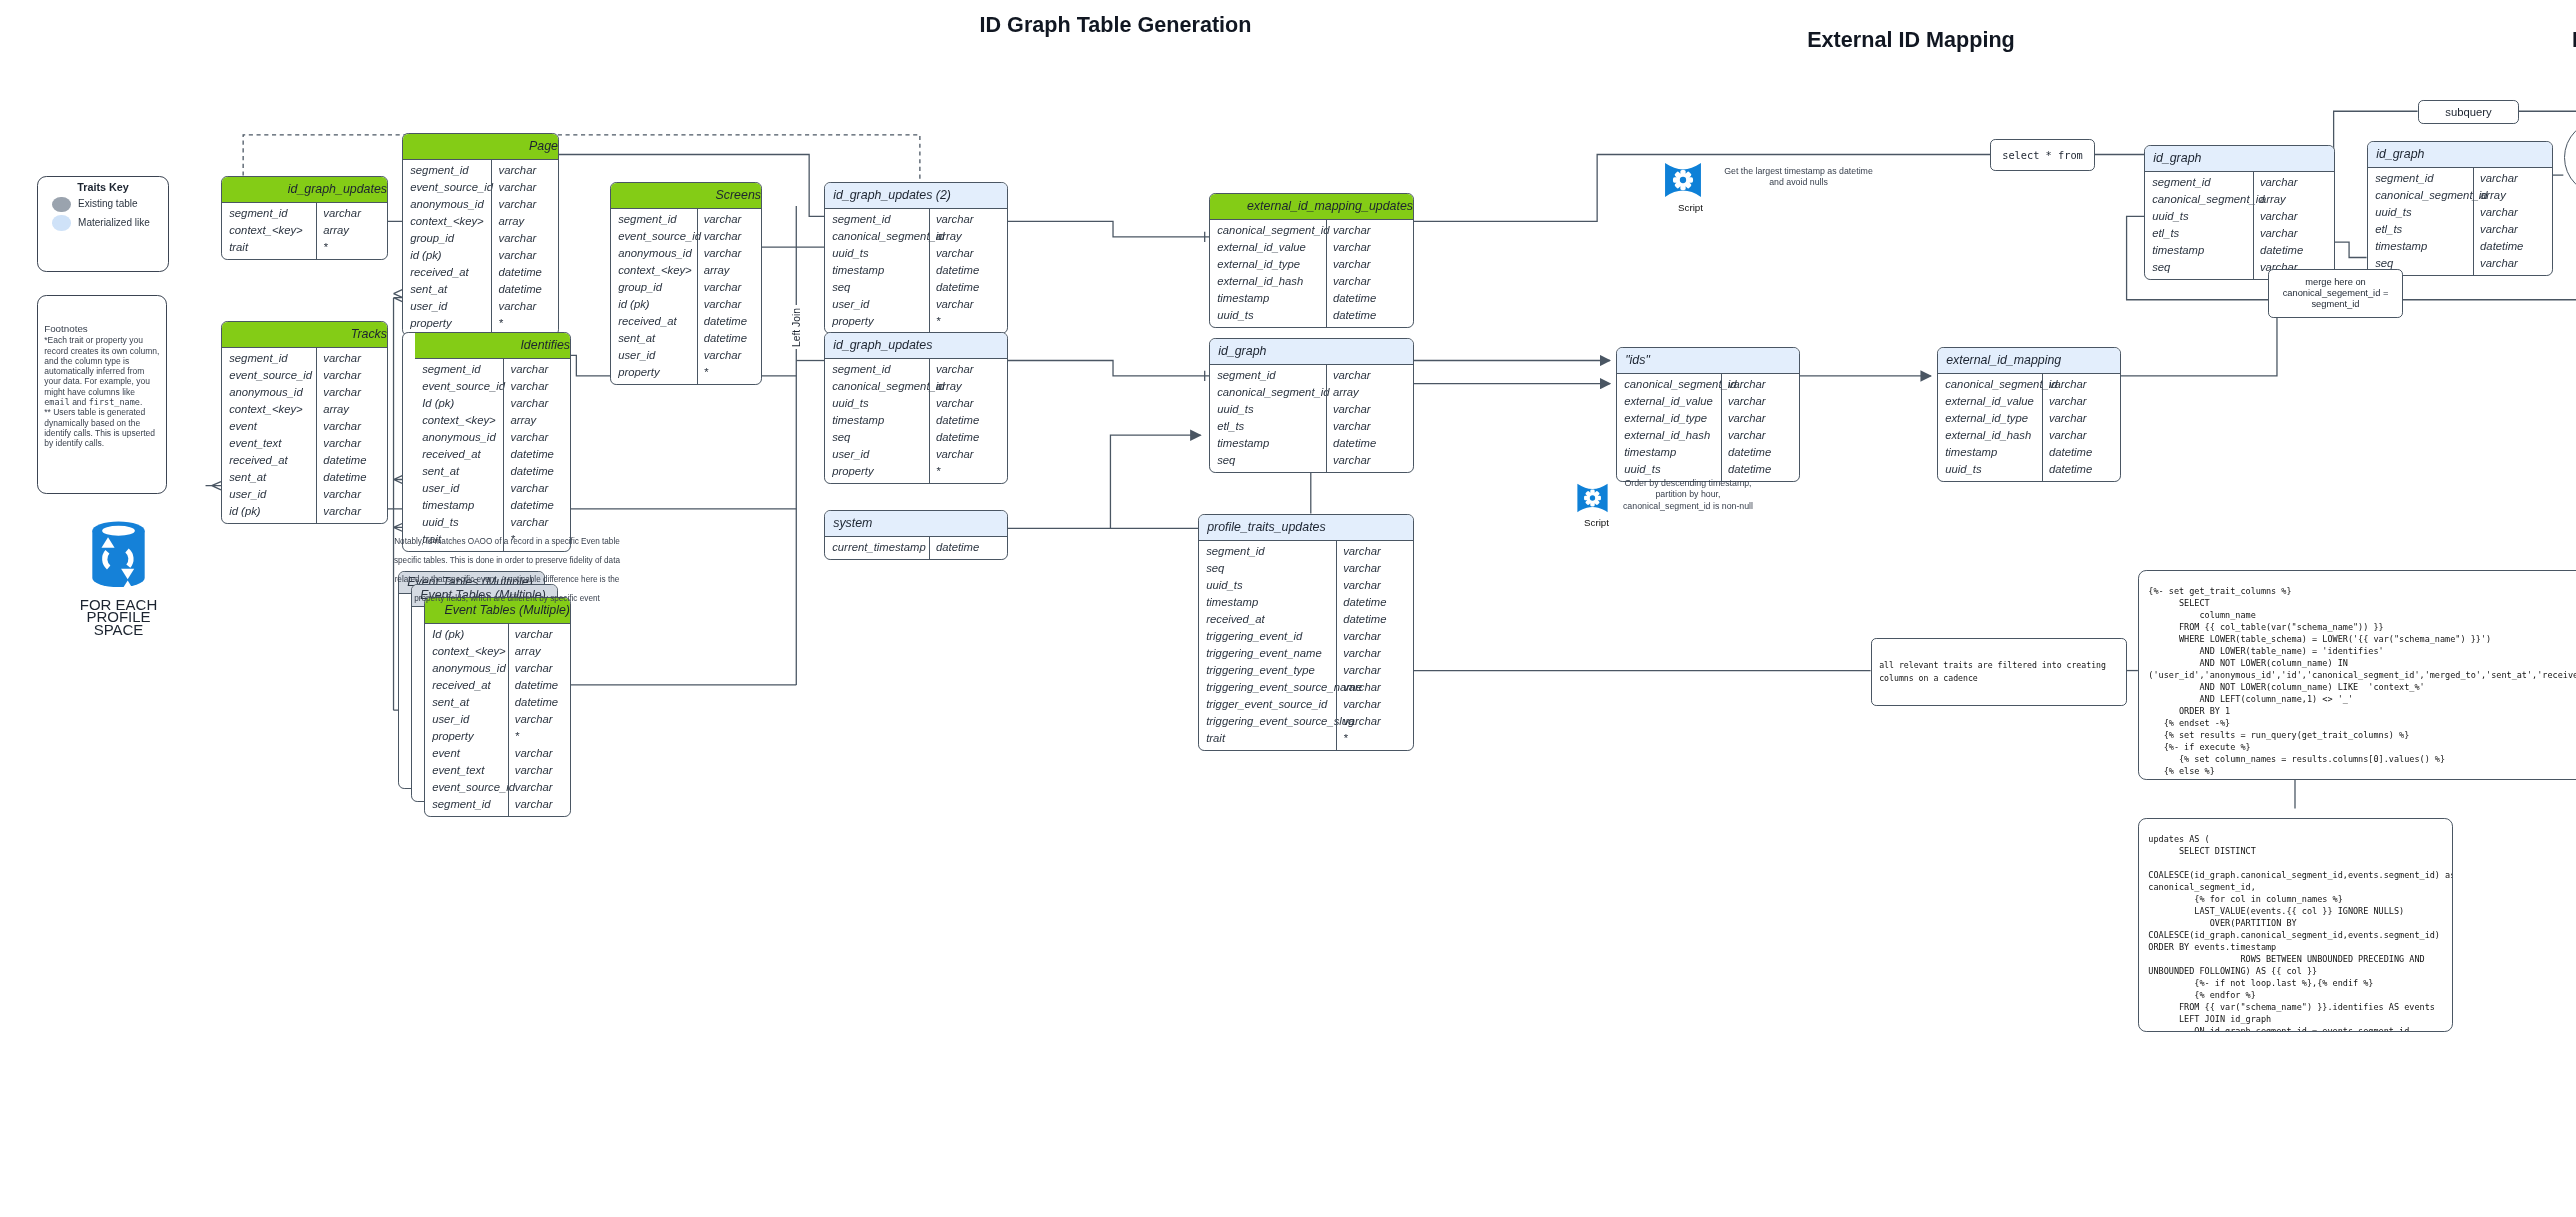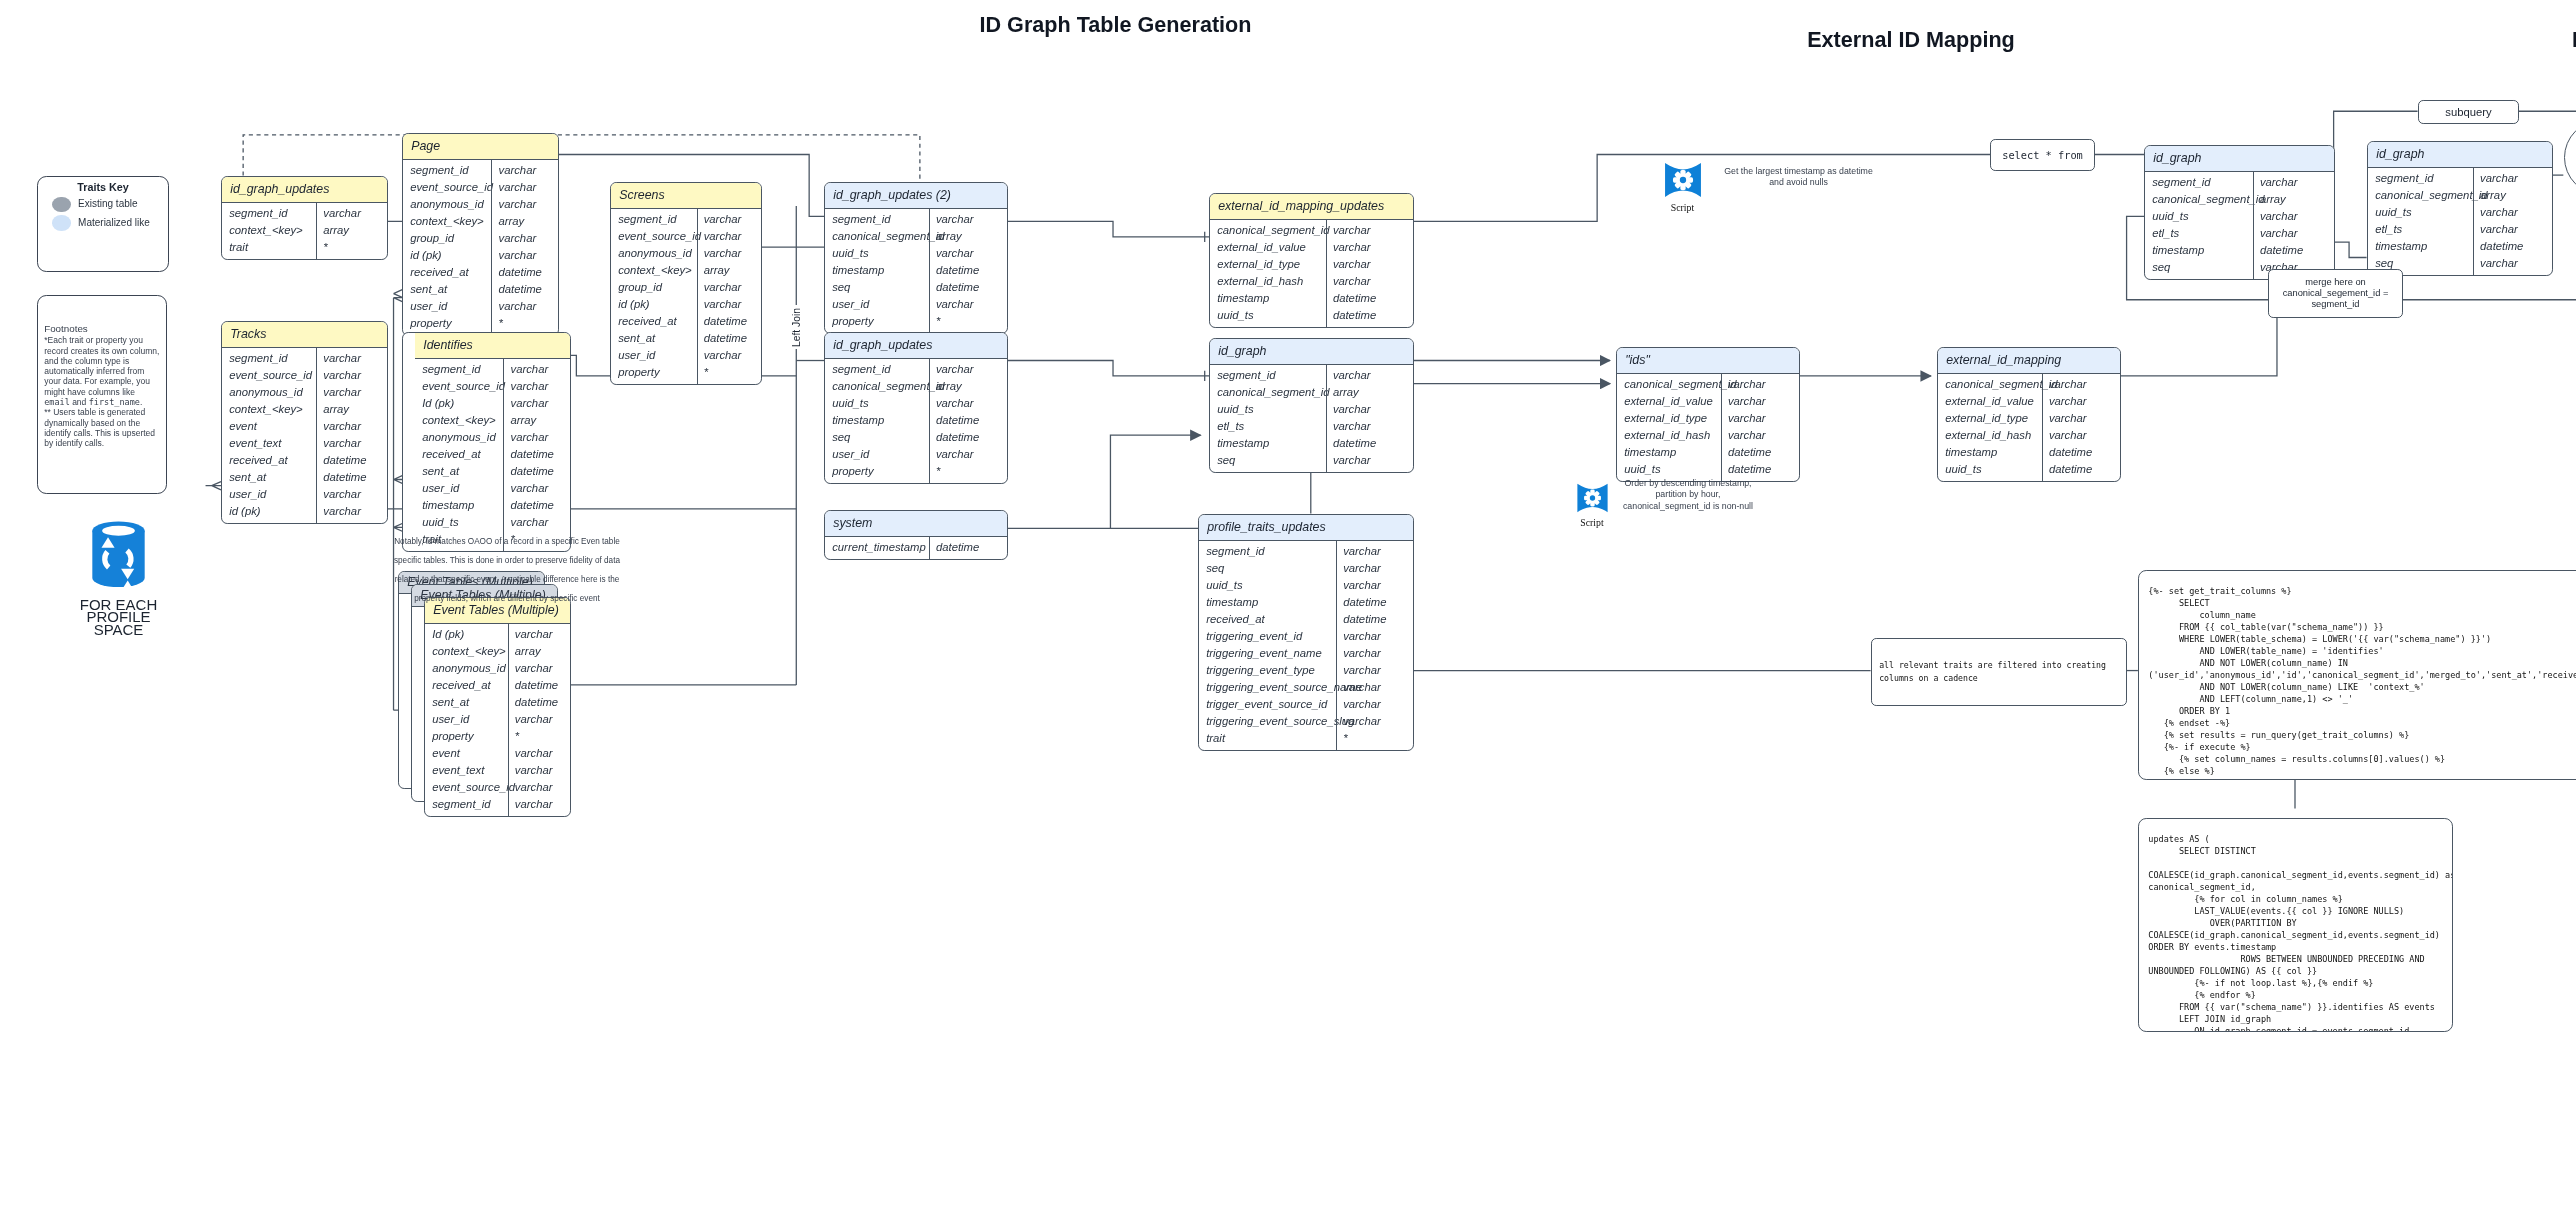--- a/index.html
+++ b/index.html
@@ -15,7 +15,7 @@
   .tbl{position:absolute;z-index:3;background:#fff;border:1.3px solid #4a5663;border-radius:6.2px;overflow:hidden;}
   .tbl-head{min-height:20.6px;display:flex;flex-direction:column;justify-content:center;
             padding:2.1px 0 2.1px 8.2px;border-bottom:1.3px solid #4a5663;font-style:italic;font-size:12.4px;color:#1c2430;}
-  .existing>.tbl-head{background:#fef9c3;}
+  .existing>.tbl-head{background:#84cc16;align-items:flex-end;}
   .materialized>.tbl-head{background:#e3eefc;}
   .tbl-body{position:relative;padding:2.1px 0 3.1px 0;}
   .tbl-body::before{content:"";position:absolute;left:57%;top:0;bottom:0;width:1px;background:#4a5663;}

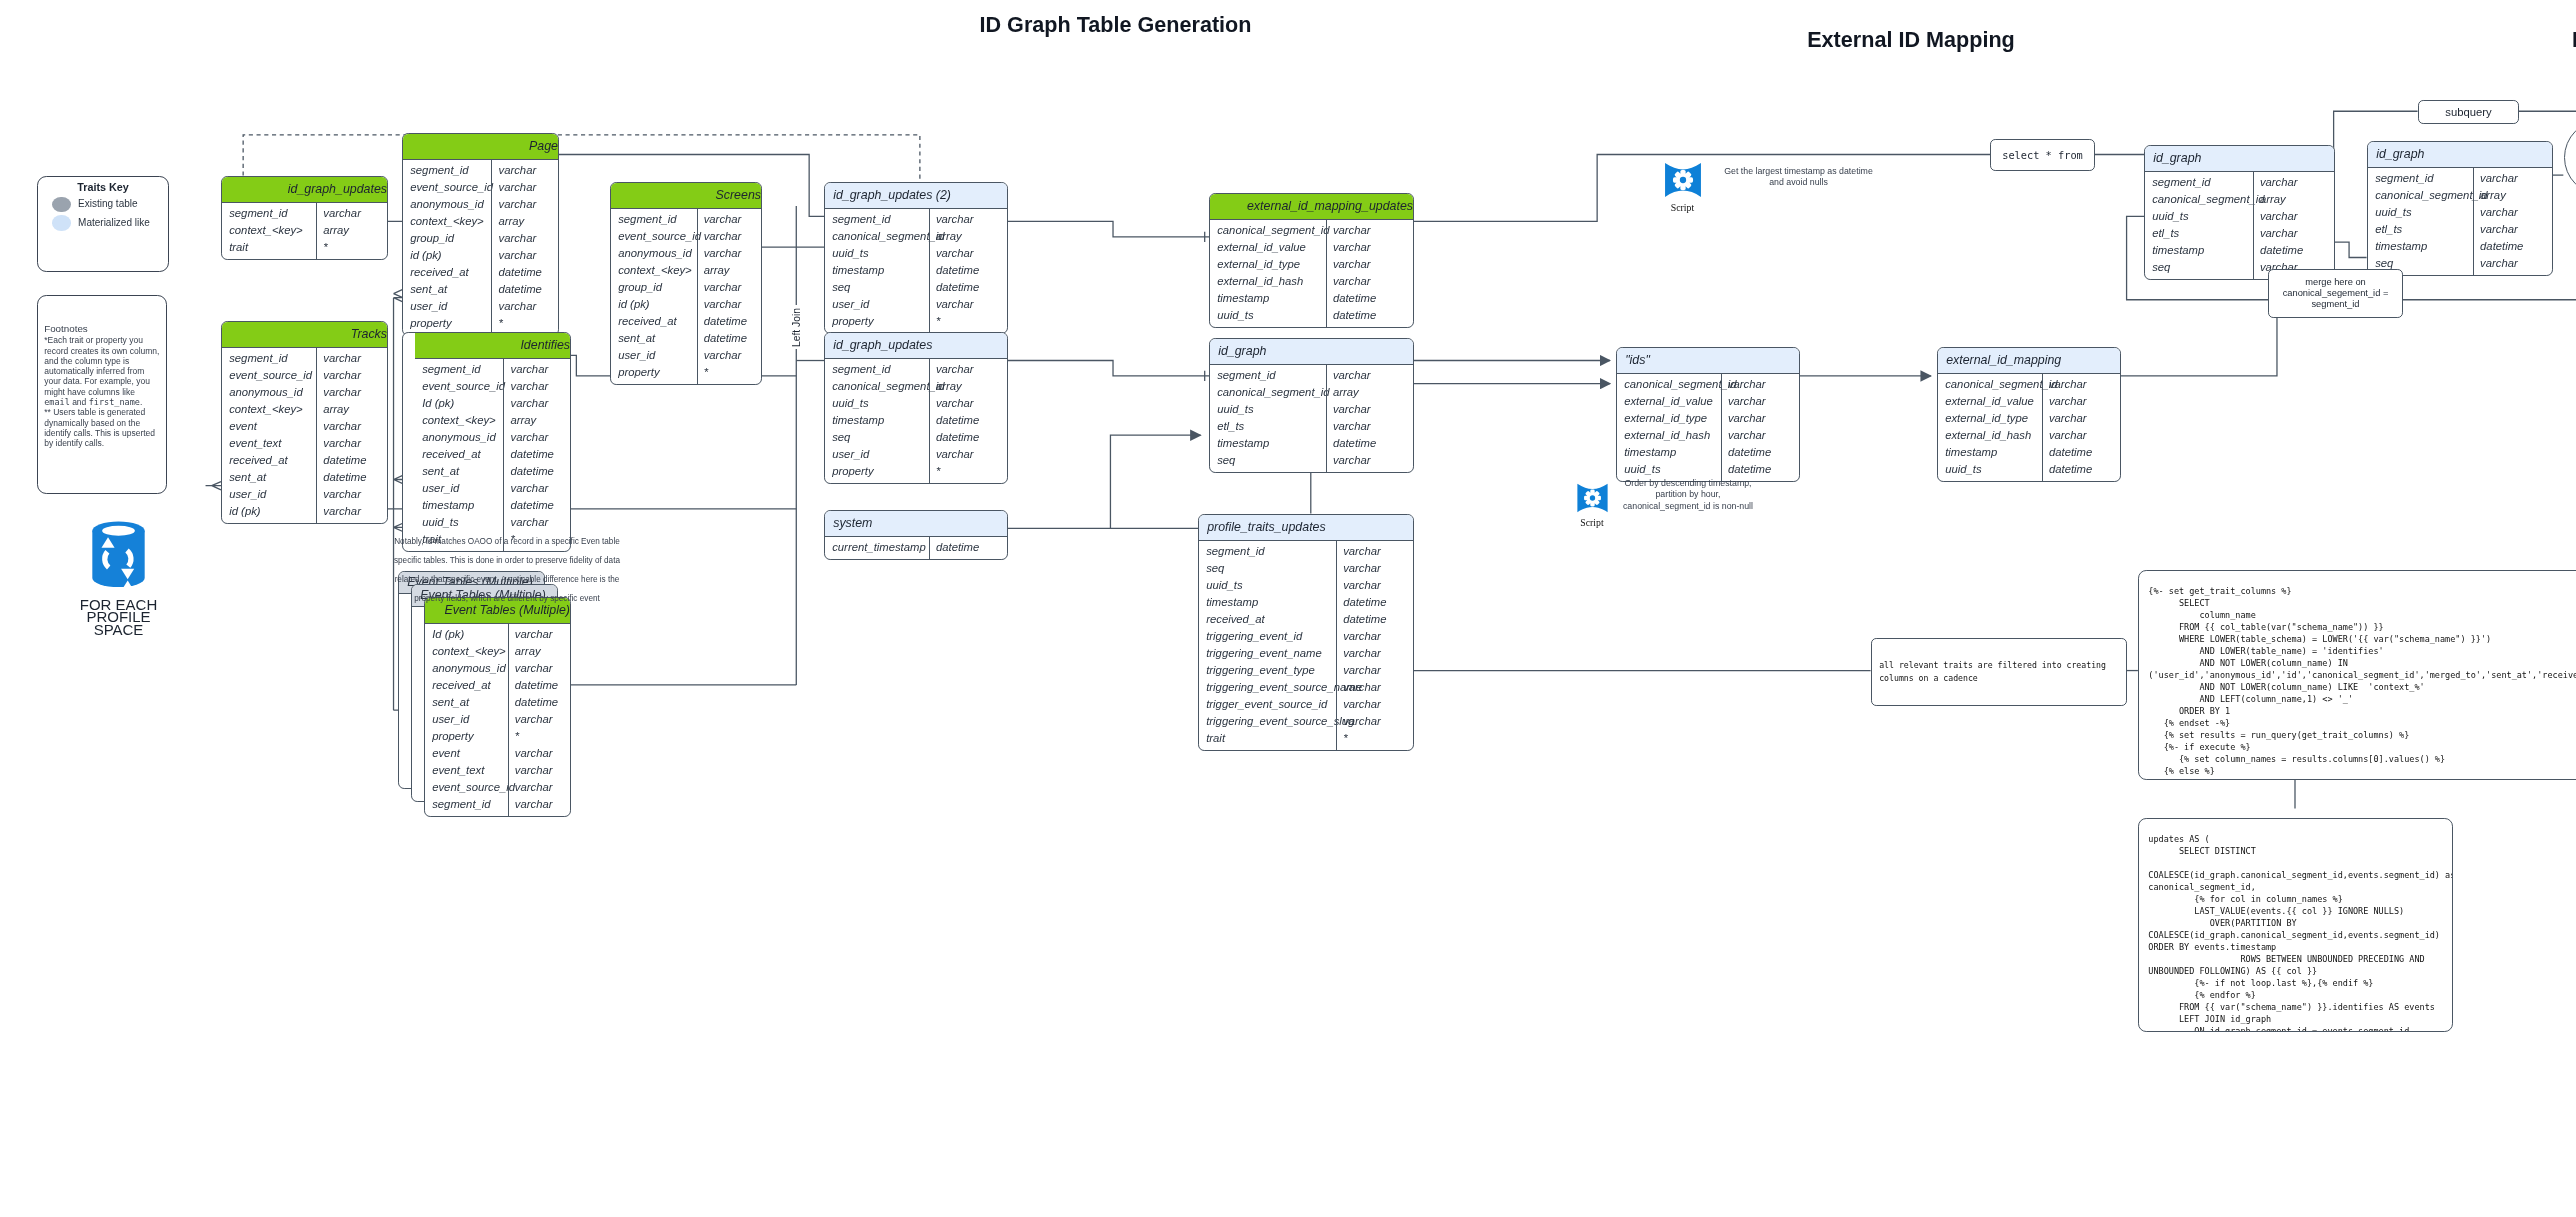--- a/index.html
+++ b/index.html
@@ -63,7 +63,7 @@
   #loop-label{font-size:15px;color:#1c2430;margin-top:6px;line-height:12.4px;}
 
   
-  .script-wrap{position:absolute;z-index:3;text-align:center;font-family:Liberation Serif, serif;}
+  .script-wrap{position:absolute;z-index:3;text-align:right;}
   #script1{left:1662px;top:161px;width:41px;}
   #script2{left:1575px;top:482px;width:34px;}
   .script-label{font-size:9.8px;color:#111;margin-top:1px;}

